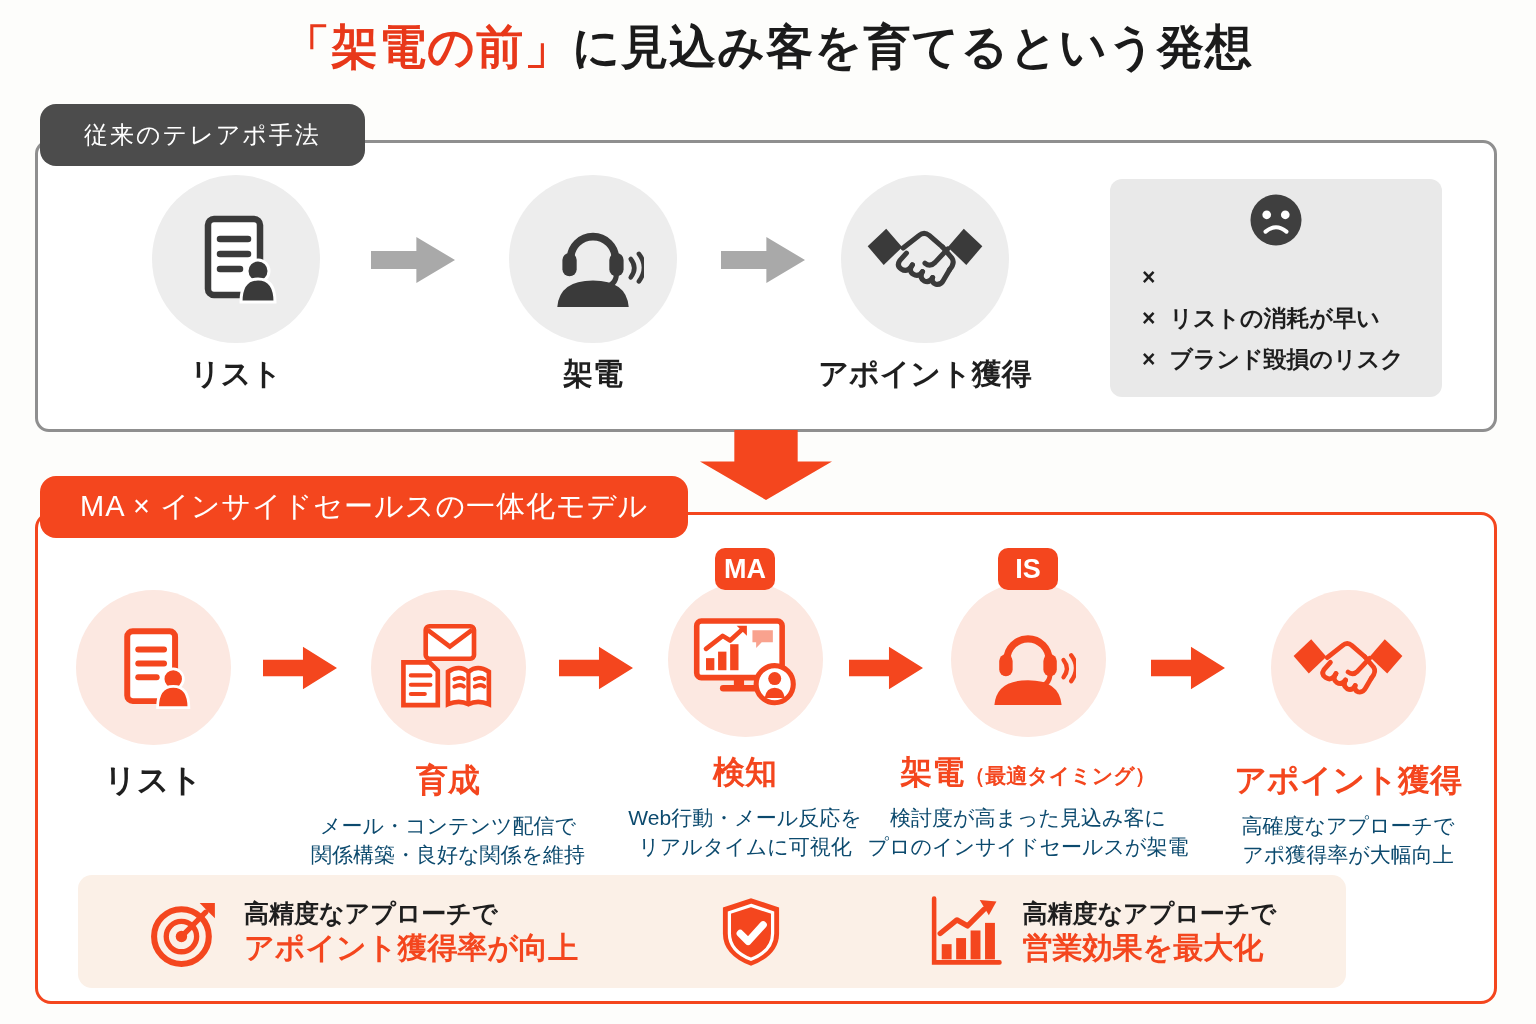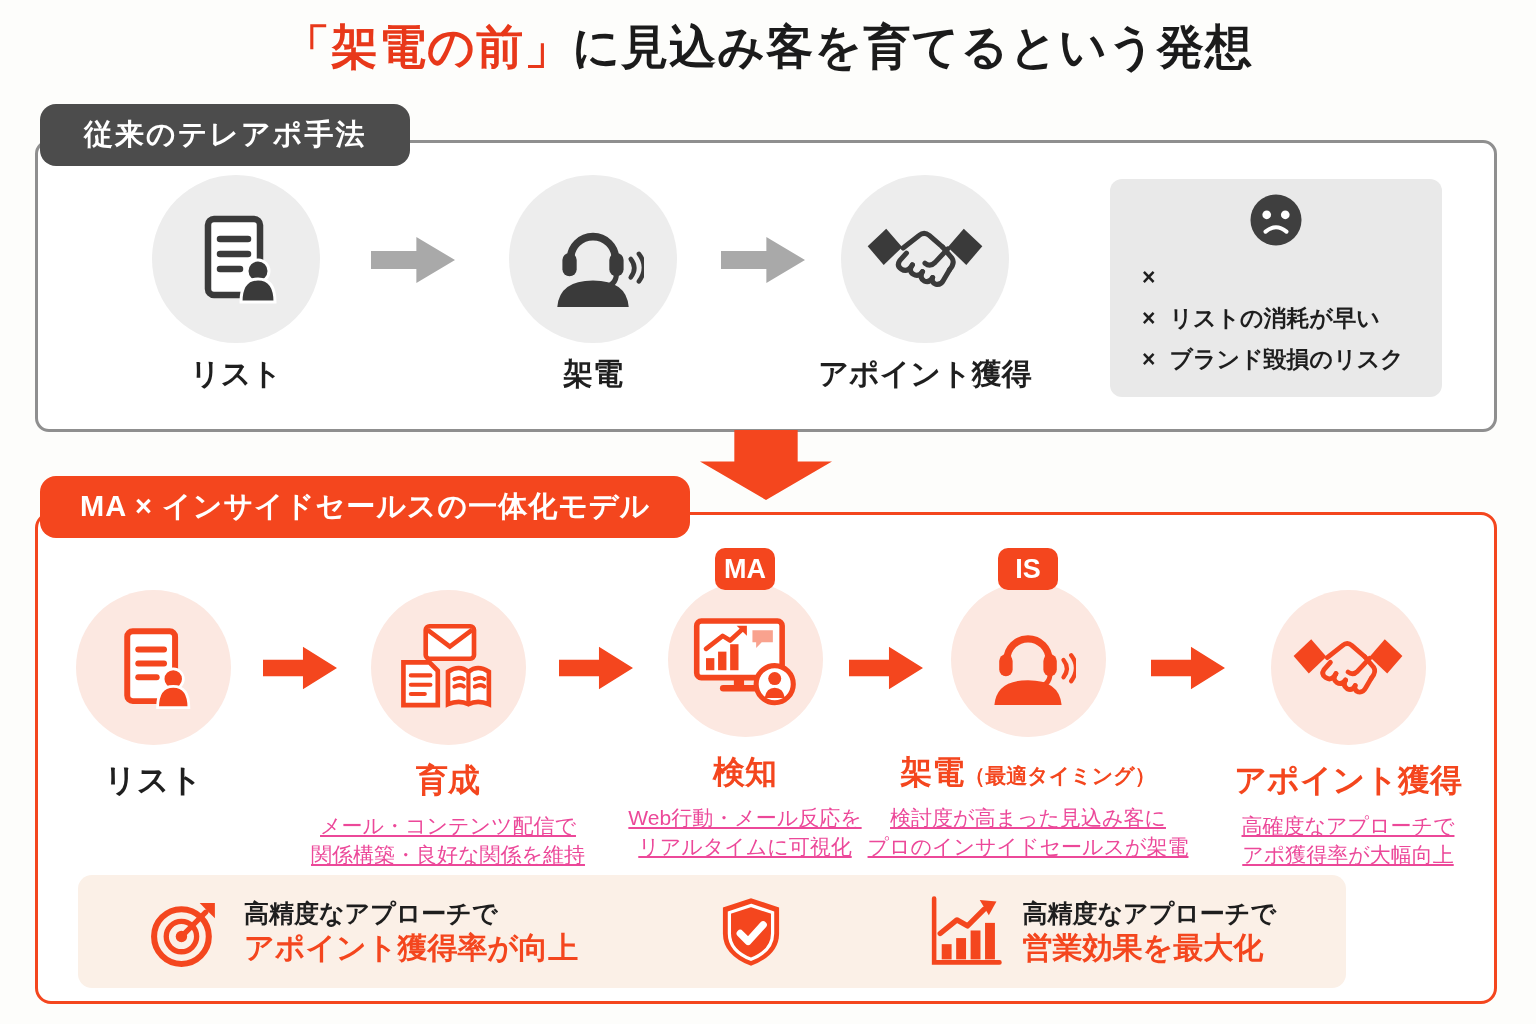--- a/index.html
+++ b/index.html
@@ -31,7 +31,7 @@
   }
   .badge1 {
     position:absolute; left:40px; top:104px; height:62px; padding:0 44px;
-    background:#4C4C4C; color:#fff; font-size:29px; font-weight:700;
+    background:#4C4C4C; color:#fff; font-size:24px; font-weight:400;
     border-radius:16px; display:flex; align-items:center; z-index:3; letter-spacing:2px;
   }
   .badge2 {

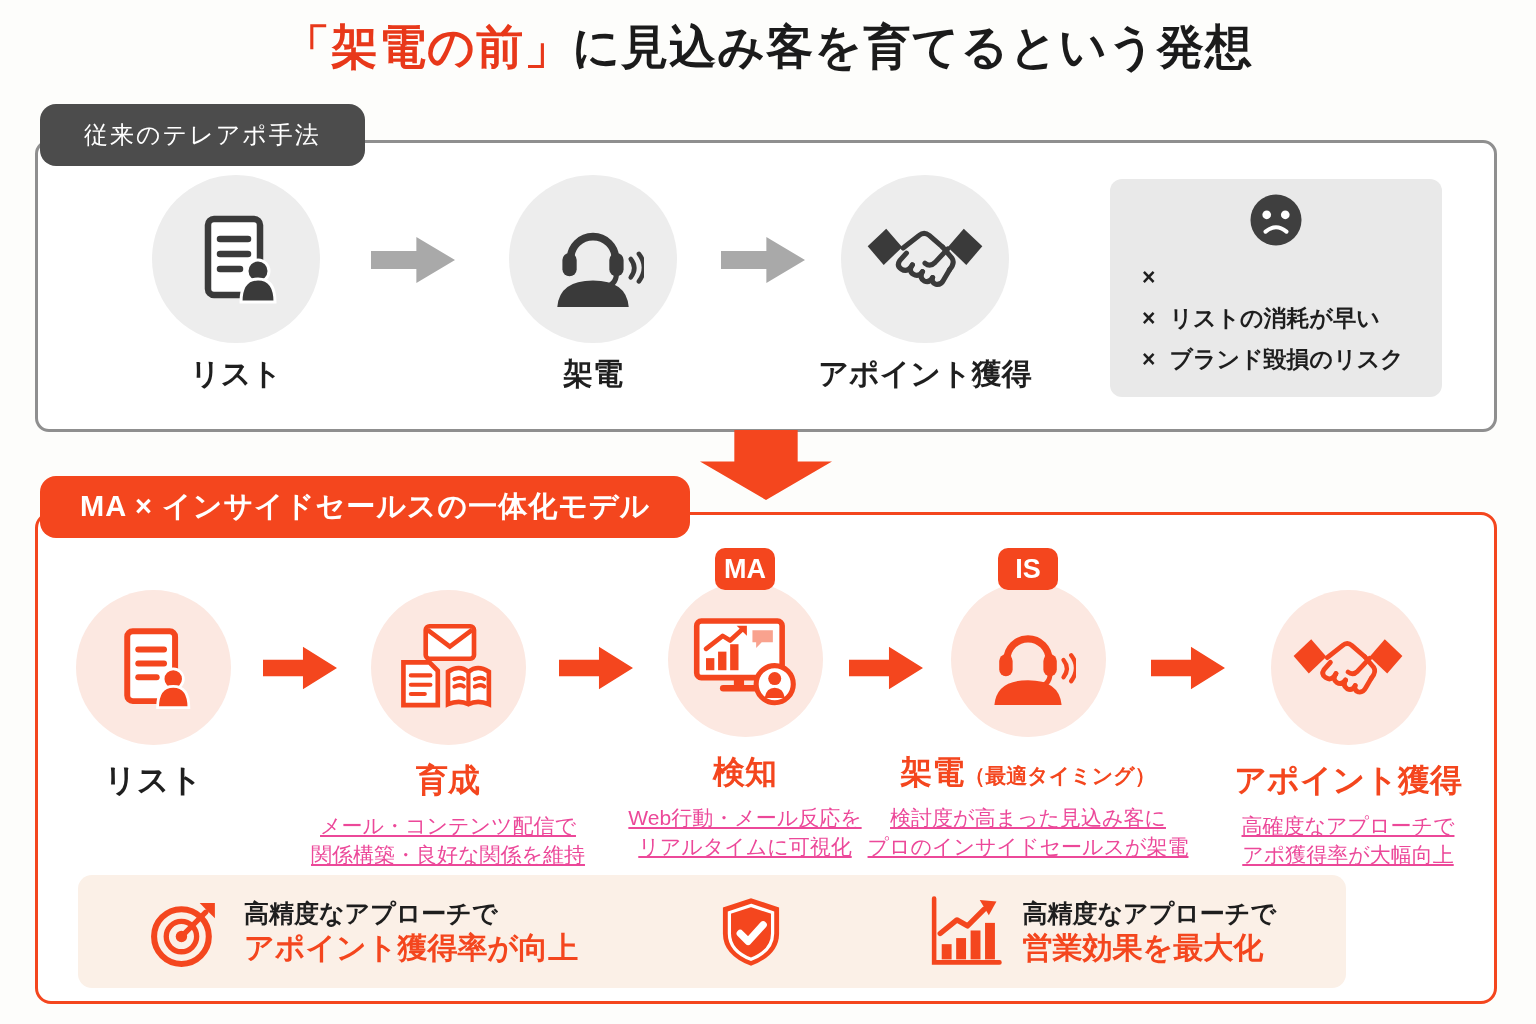--- a/index.html
+++ b/index.html
@@ -36,7 +36,7 @@
   }
   .badge2 {
     position:absolute; left:40px; top:476px; height:62px; padding:0 40px;
-    background:#F4461E; color:#fff; font-size:29px; font-weight:700;
+    background:#F4461E; color:#fff; font-size:29px; font-weight:400;
     border-radius:16px; display:flex; align-items:center; z-index:3; letter-spacing:1px;
   }
   .down-arrow {

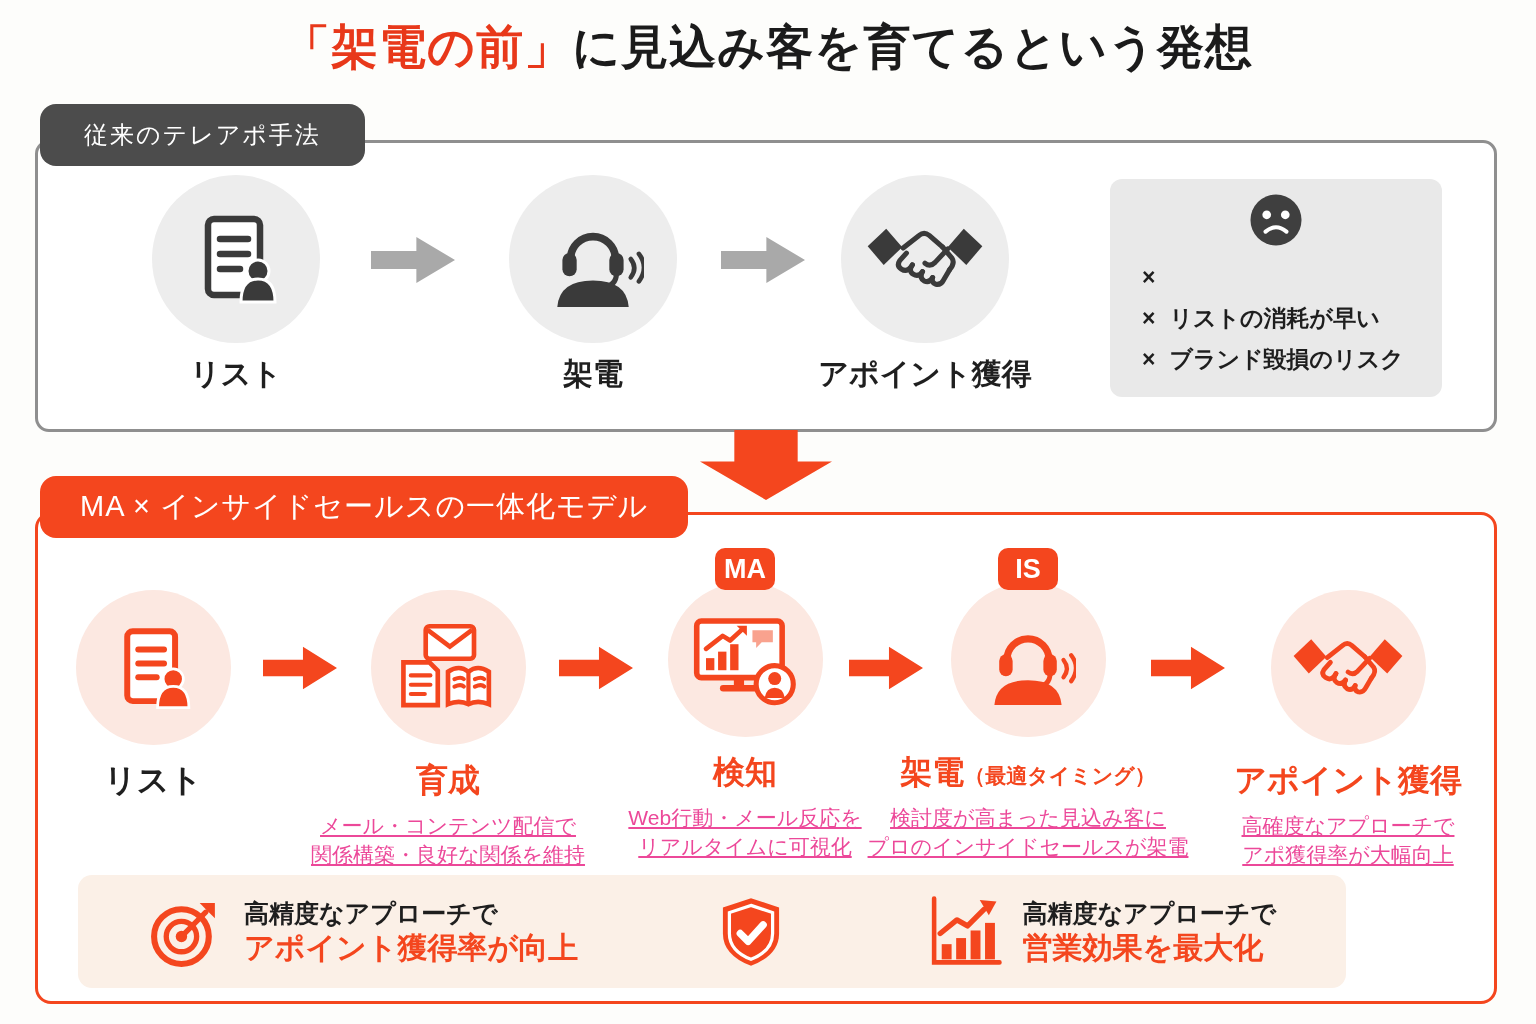--- a/index.html
+++ b/index.html
@@ -84,7 +84,7 @@
   .m-label { margin-top:14px; font-size:32px; font-weight:800; color:#F4461E; white-space:nowrap; }
   .m-label.dark { color:#1f1f1f; }
   .m-label .sub { font-size:21px; font-weight:800; }
-  .m-desc { margin-top:8px; font-size:21px; font-weight:500; color:#ec4899; line-height:29px; white-space:nowrap;text-decoration:underline; }
+  .m-desc { margin-top:8px; font-size:21px; font-weight:500; color:#0c4a6e; line-height:29px; white-space:nowrap; }
   .arrow-orange {
     position:absolute; width:74px; height:46px; background:#F4461E;
     clip-path: polygon(0 32%, 54% 32%, 54% 4%, 100% 50%, 54% 96%, 54% 68%, 0 68%);

